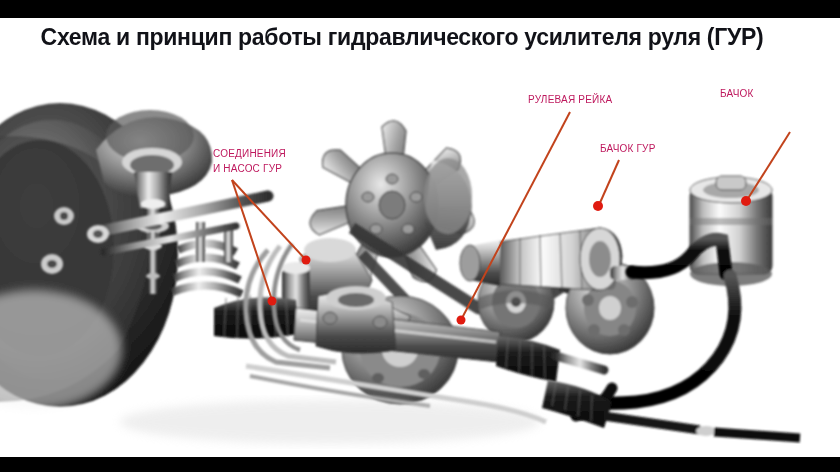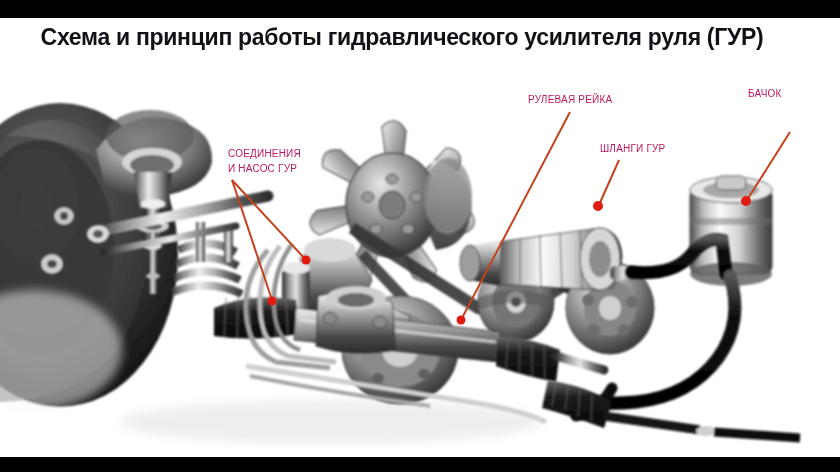--- a/index.html
+++ b/index.html
@@ -27,7 +27,7 @@
   #lbl-hoses{left:228px;top:146px;}
   #lbl-rack{left:528px;top:92px;}
   #lbl-pump{left:600px;top:141px;}
-  #lbl-tank{left:748px;top:86px;text-align:center;}
+  #lbl-tank{left:720px;top:86px;text-align:center;}
 
   
   #leaders{position:absolute;left:0;top:0;width:840px;height:472px;pointer-events:none;}

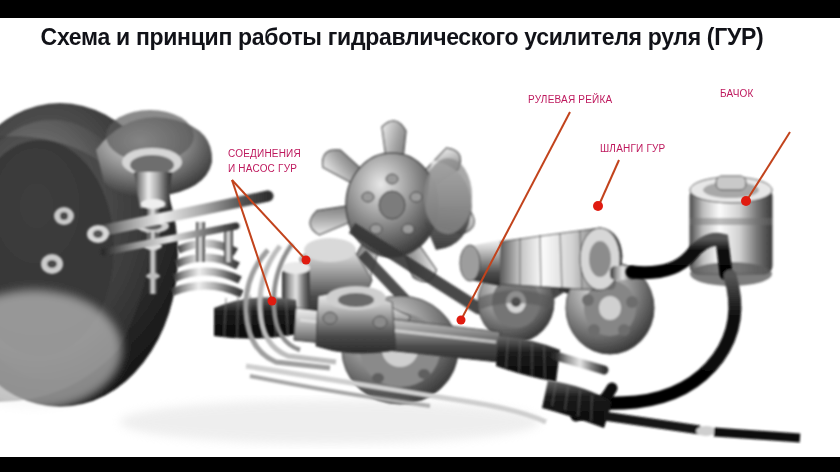--- a/index.html
+++ b/index.html
@@ -24,7 +24,7 @@
   
   .label{position:absolute;color:#be185d;font-weight:normal;font-size:10px;
          line-height:15px;letter-spacing:0.2px;white-space:nowrap;}
-  #lbl-hoses{left:228px;top:146px;}
+  #lbl-hoses{left:213px;top:146px;}
   #lbl-rack{left:528px;top:92px;}
   #lbl-pump{left:600px;top:141px;}
   #lbl-tank{left:720px;top:86px;text-align:center;}

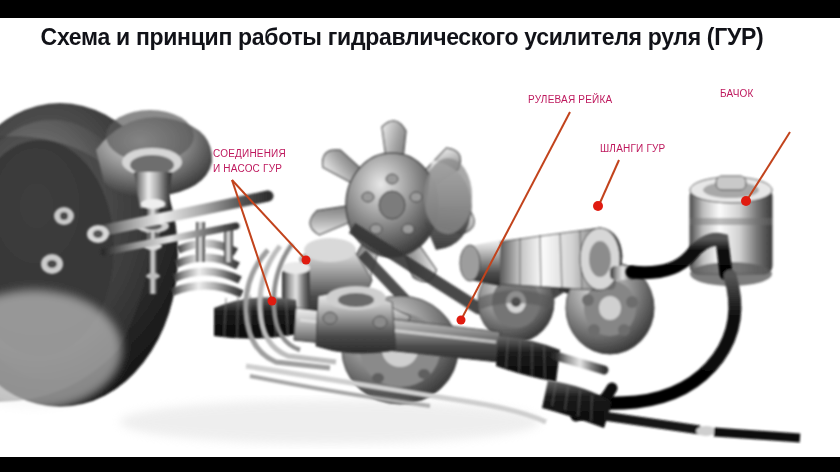--- a/index.html
+++ b/index.html
@@ -358,7 +358,7 @@
   </div>
 
   <div class="label" id="lbl-pump">
-    <div>ШЛАНГИ ГУР</div>
+    <div>БАЧОК ГУР</div>
   </div>
 
   <div class="label" id="lbl-tank">

